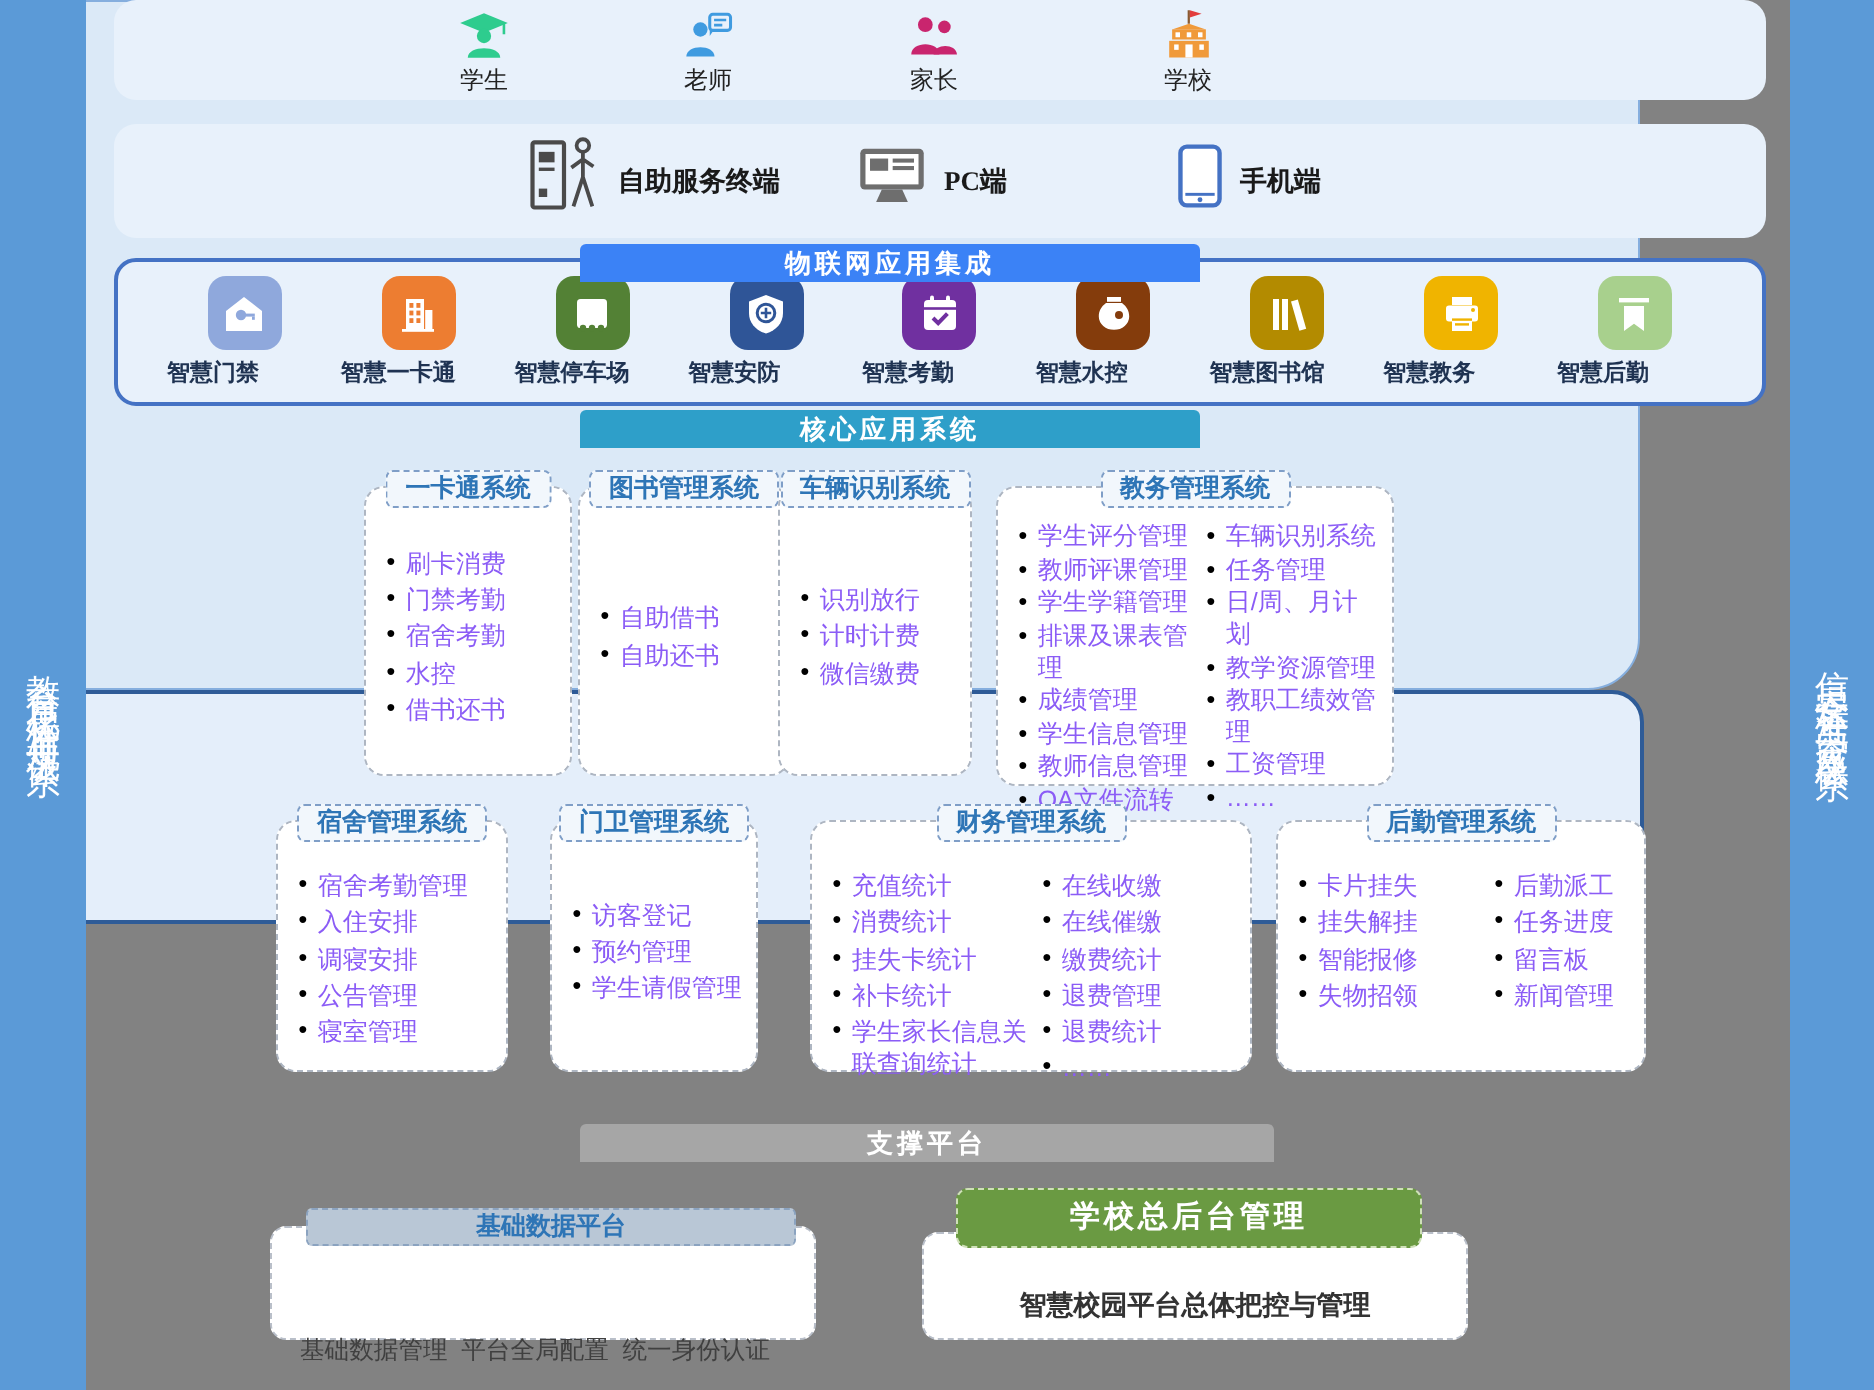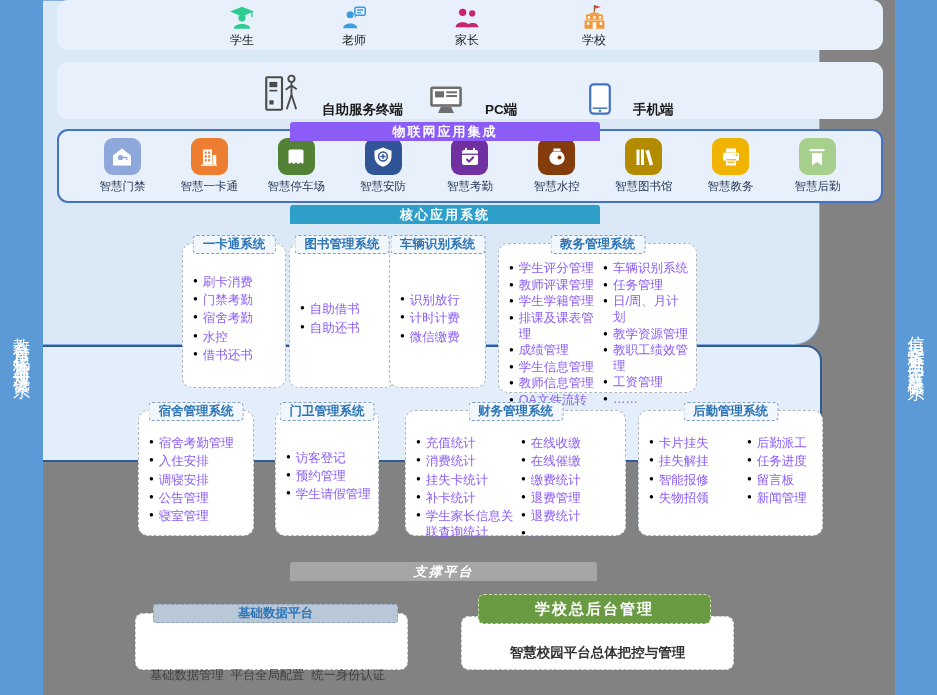--- a/index.html
+++ b/index.html
@@ -36,7 +36,7 @@
   .user-item .uicon{height:27px;display:flex;align-items:flex-end;justify-content:center;}
   .user-item .ulabel{font-size:12px;color:#222;margin-top:1px;}
   
-  .term-item{position:absolute;top:0;height:57px;display:flex;align-items:flex-end;gap:22px;}
+  .term-item{position:absolute;top:0;height:57px;display:flex;align-items:center;gap:9px;font-family:Liberation Serif, serif;}
   .term-item .tlabel{font-size:13.5px;font-weight:bold;color:#1a1a1a;}
   
   .iot-row{position:absolute;left:57px;top:138px;width:826px;display:flex;

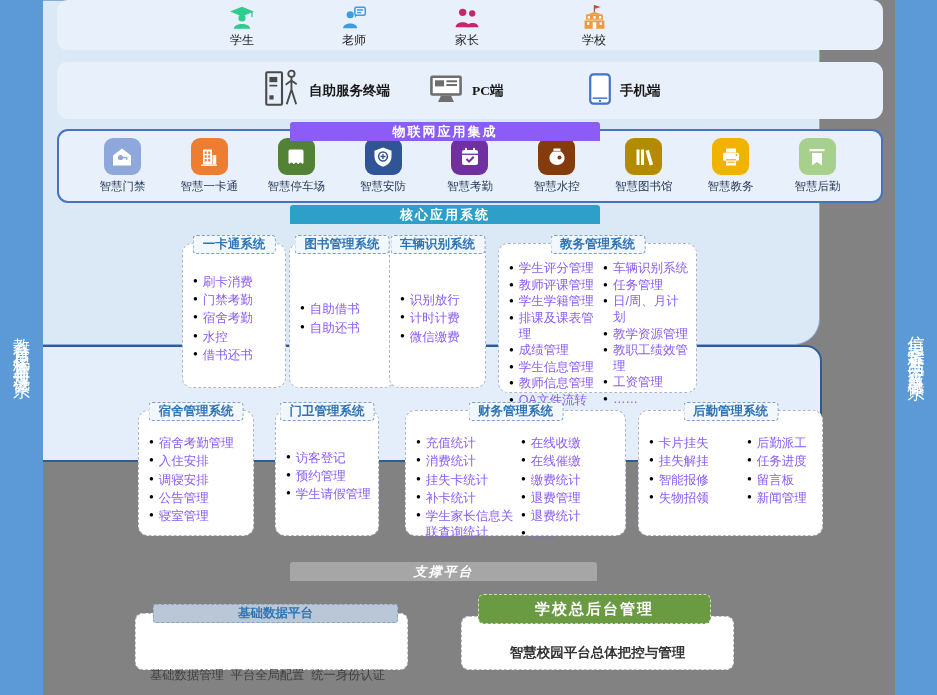--- a/index.html
+++ b/index.html
@@ -28,7 +28,7 @@
   
   .banner{position:absolute;height:19px;line-height:19px;text-align:center;color:#fff;
           font-size:13px;font-weight:bold;letter-spacing:2px;border-radius:3px 3px 0 0;z-index:5;}
-  .iot-banner{left:290px;top:122px;width:310px;background:#8b5cf6;}
+  .iot-banner{left:290px;top:122px;width:310px;background:#3b82f6;}
   .core-banner{left:290px;top:205px;width:310px;background:#2e9fc9;}
   .support-banner{left:290px;top:562px;width:307px;background:#a6a6a6;font-style:italic;}
   

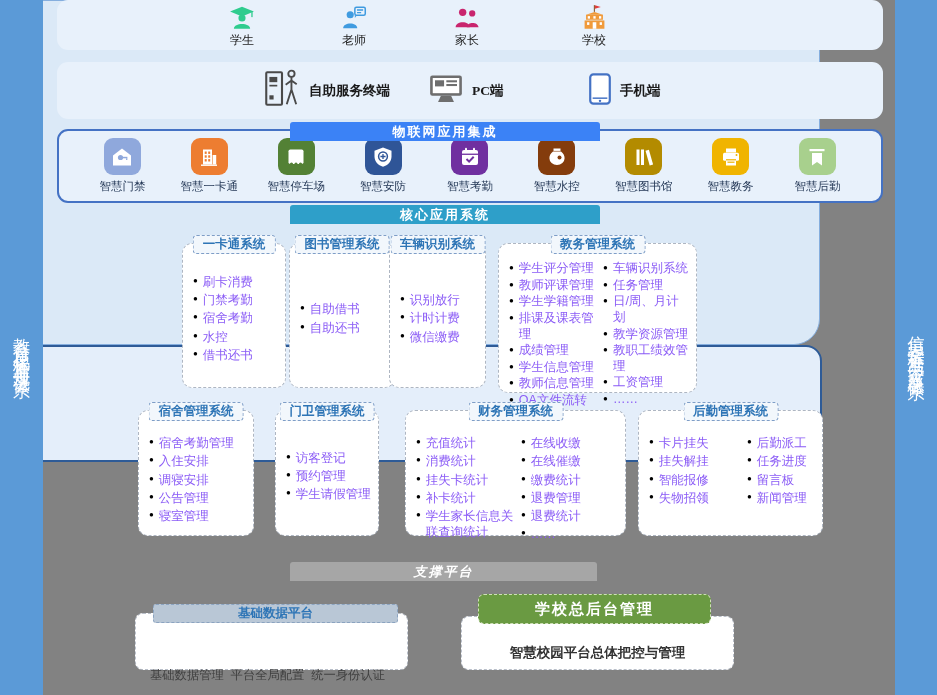--- a/index.html
+++ b/index.html
@@ -41,7 +41,7 @@
   
   .iot-row{position:absolute;left:57px;top:138px;width:826px;display:flex;
            justify-content:space-around;padding:0 22px;box-sizing:border-box;z-index:4;}
-  .iot-item{width:78px;text-align:center;}
+  .iot-item{width:78px;font-weight:bold;}
   .iot-icon{width:37px;height:37px;border-radius:9px;margin:0 auto;
             display:flex;align-items:center;justify-content:center;}
   .iot-label{font-size:11.5px;color:#1f3352;margin-top:4px;white-space:nowrap;}

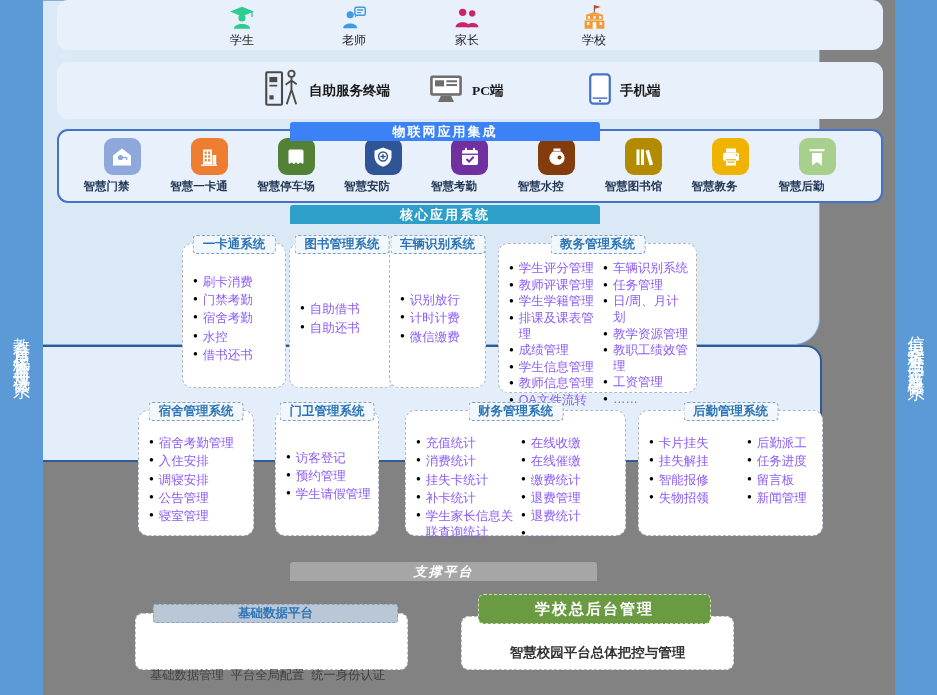--- a/index.html
+++ b/index.html
@@ -30,7 +30,7 @@
           font-size:13px;font-weight:bold;letter-spacing:2px;border-radius:3px 3px 0 0;z-index:5;}
   .iot-banner{left:290px;top:122px;width:310px;background:#3b82f6;}
   .core-banner{left:290px;top:205px;width:310px;background:#2e9fc9;}
-  .support-banner{left:290px;top:562px;width:307px;background:#a6a6a6;font-style:italic;}
+  .support-banner{left:290px;top:562px;width:347px;background:#a6a6a6;}
   
   .user-item{position:absolute;top:4px;width:84px;text-align:center;}
   .user-item .uicon{height:27px;display:flex;align-items:flex-end;justify-content:center;}

